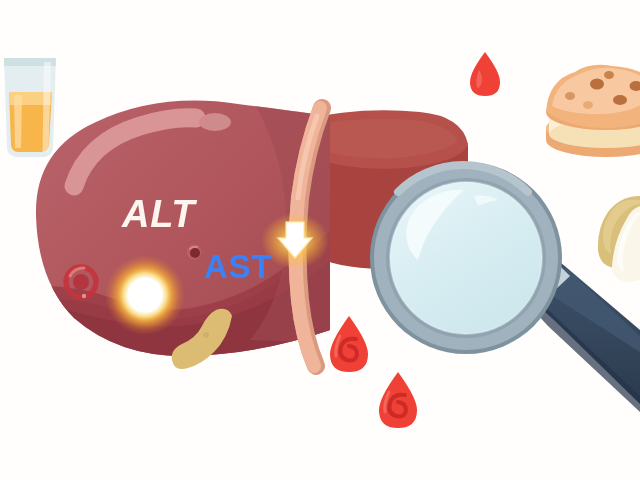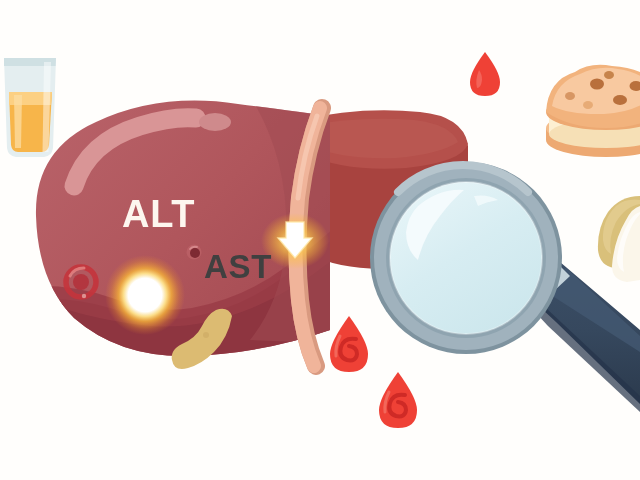--- a/index.html
+++ b/index.html
@@ -38,6 +38,7 @@
     top: 193px;
     font-size: 38px;
     color: #fdf6ef;
+    font-style: italic;
   }
   #label-ast {
     left: 204px;

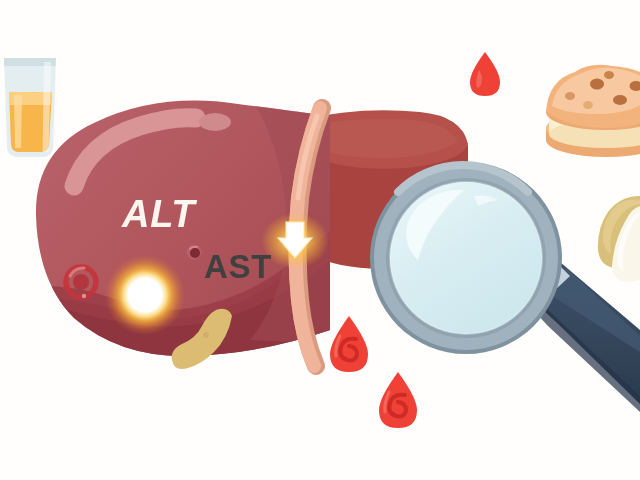--- a/index.html
+++ b/index.html
@@ -44,7 +44,7 @@
     left: 204px;
     top: 248px;
     font-size: 33px;
-    color: #404040;
+    color: #3b82f6;
   }
 </style>
 </head>

